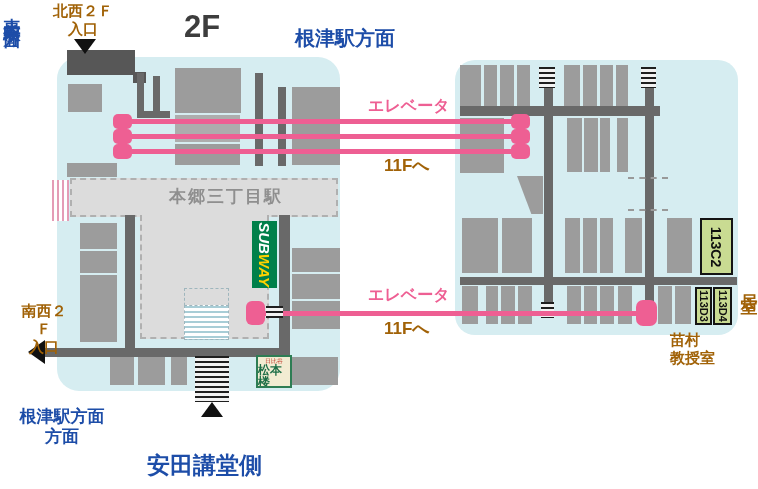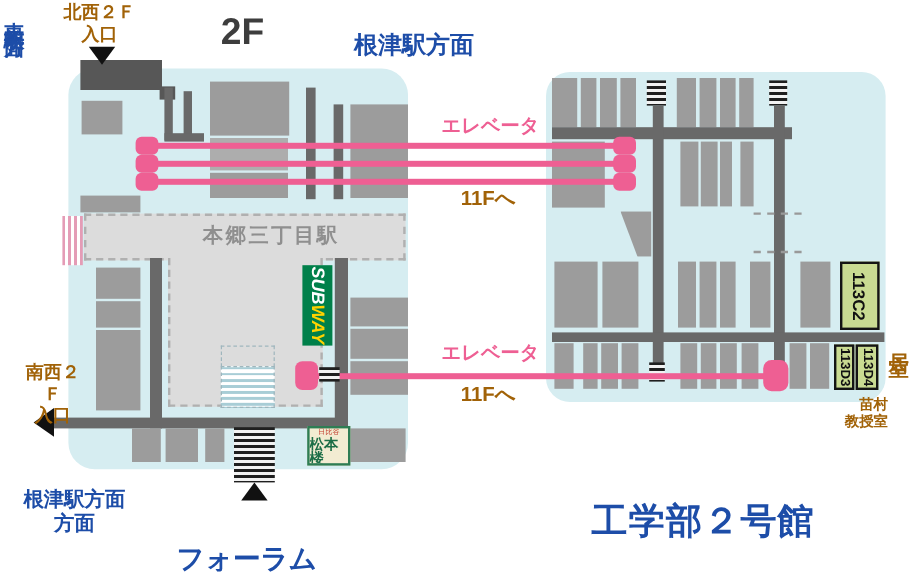--- a/index.html
+++ b/index.html
@@ -178,7 +178,7 @@
   <div class="lbl" style="left:384px;top:319px;font-size:17px;">11Fへ</div>
 
   <div class="lbl vtext" style="left:738px;top:281px;height:50px;font-size:17px;letter-spacing:3px;">居室</div>
-  <div class="lbl" style="left:670px;top:331px;width:70px;text-align:right;font-size:12px;font-family:Liberation Mono, monospace;">苗村
+  <div class="lbl" style="left:670px;top:331px;width:70px;text-align:left;font-size:15px;">苗村
 教授室</div>
 
   <div class="lbl" style="left:0px;top:302px;width:58px;text-align:center;font-size:15px;margin-left:15px;">南西２Ｆ

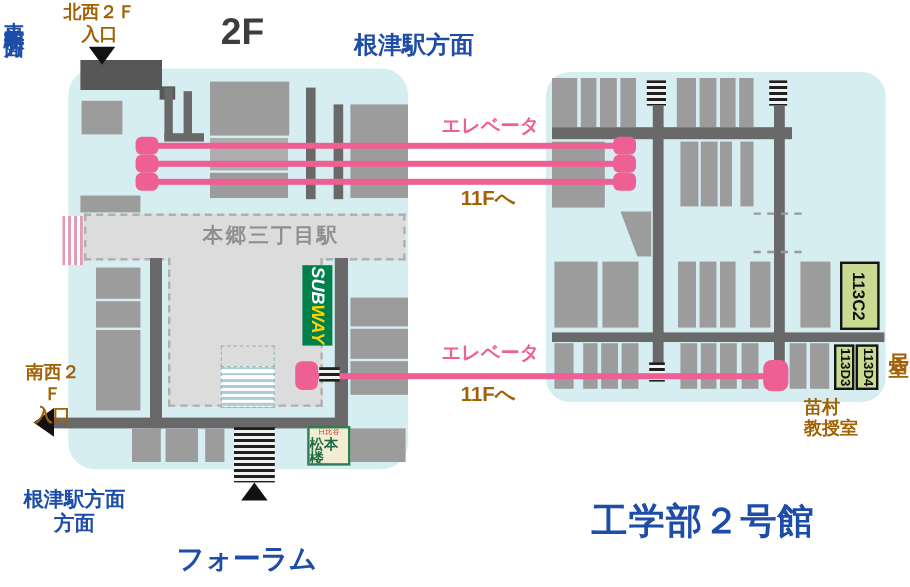--- a/index.html
+++ b/index.html
@@ -186,7 +186,6 @@
   <div class="lbl blue" style="left:4px;top:407px;width:116px;text-align:center;font-size:17px;">根津駅方面
 方面</div>
   <div class="lbl blue" style="left:147px;top:452px;font-size:23px;">フォーラム</div>
-  <div class="lbl blue" style="left:493px;top:417px;font-size:30px;letter-spacing:1px;">工学部２号館</div>
 
 </div>
 

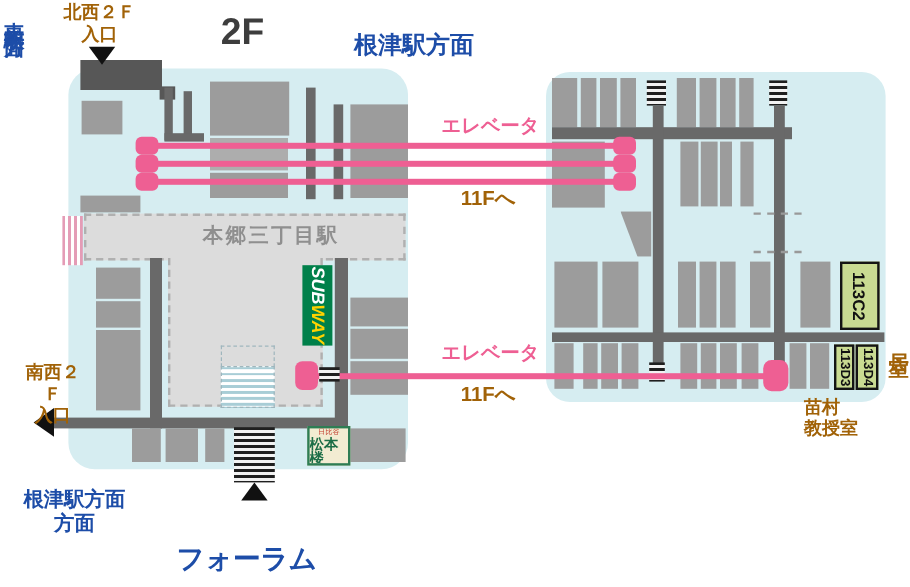--- a/index.html
+++ b/index.html
@@ -185,7 +185,7 @@
 入口</div>
   <div class="lbl blue" style="left:4px;top:407px;width:116px;text-align:center;font-size:17px;">根津駅方面
 方面</div>
-  <div class="lbl blue" style="left:147px;top:452px;font-size:23px;">フォーラム</div>
+  <div class="lbl blue" style="left:147px;top:452px;font-size:23px;">安田講堂側</div>
 
 </div>
 

